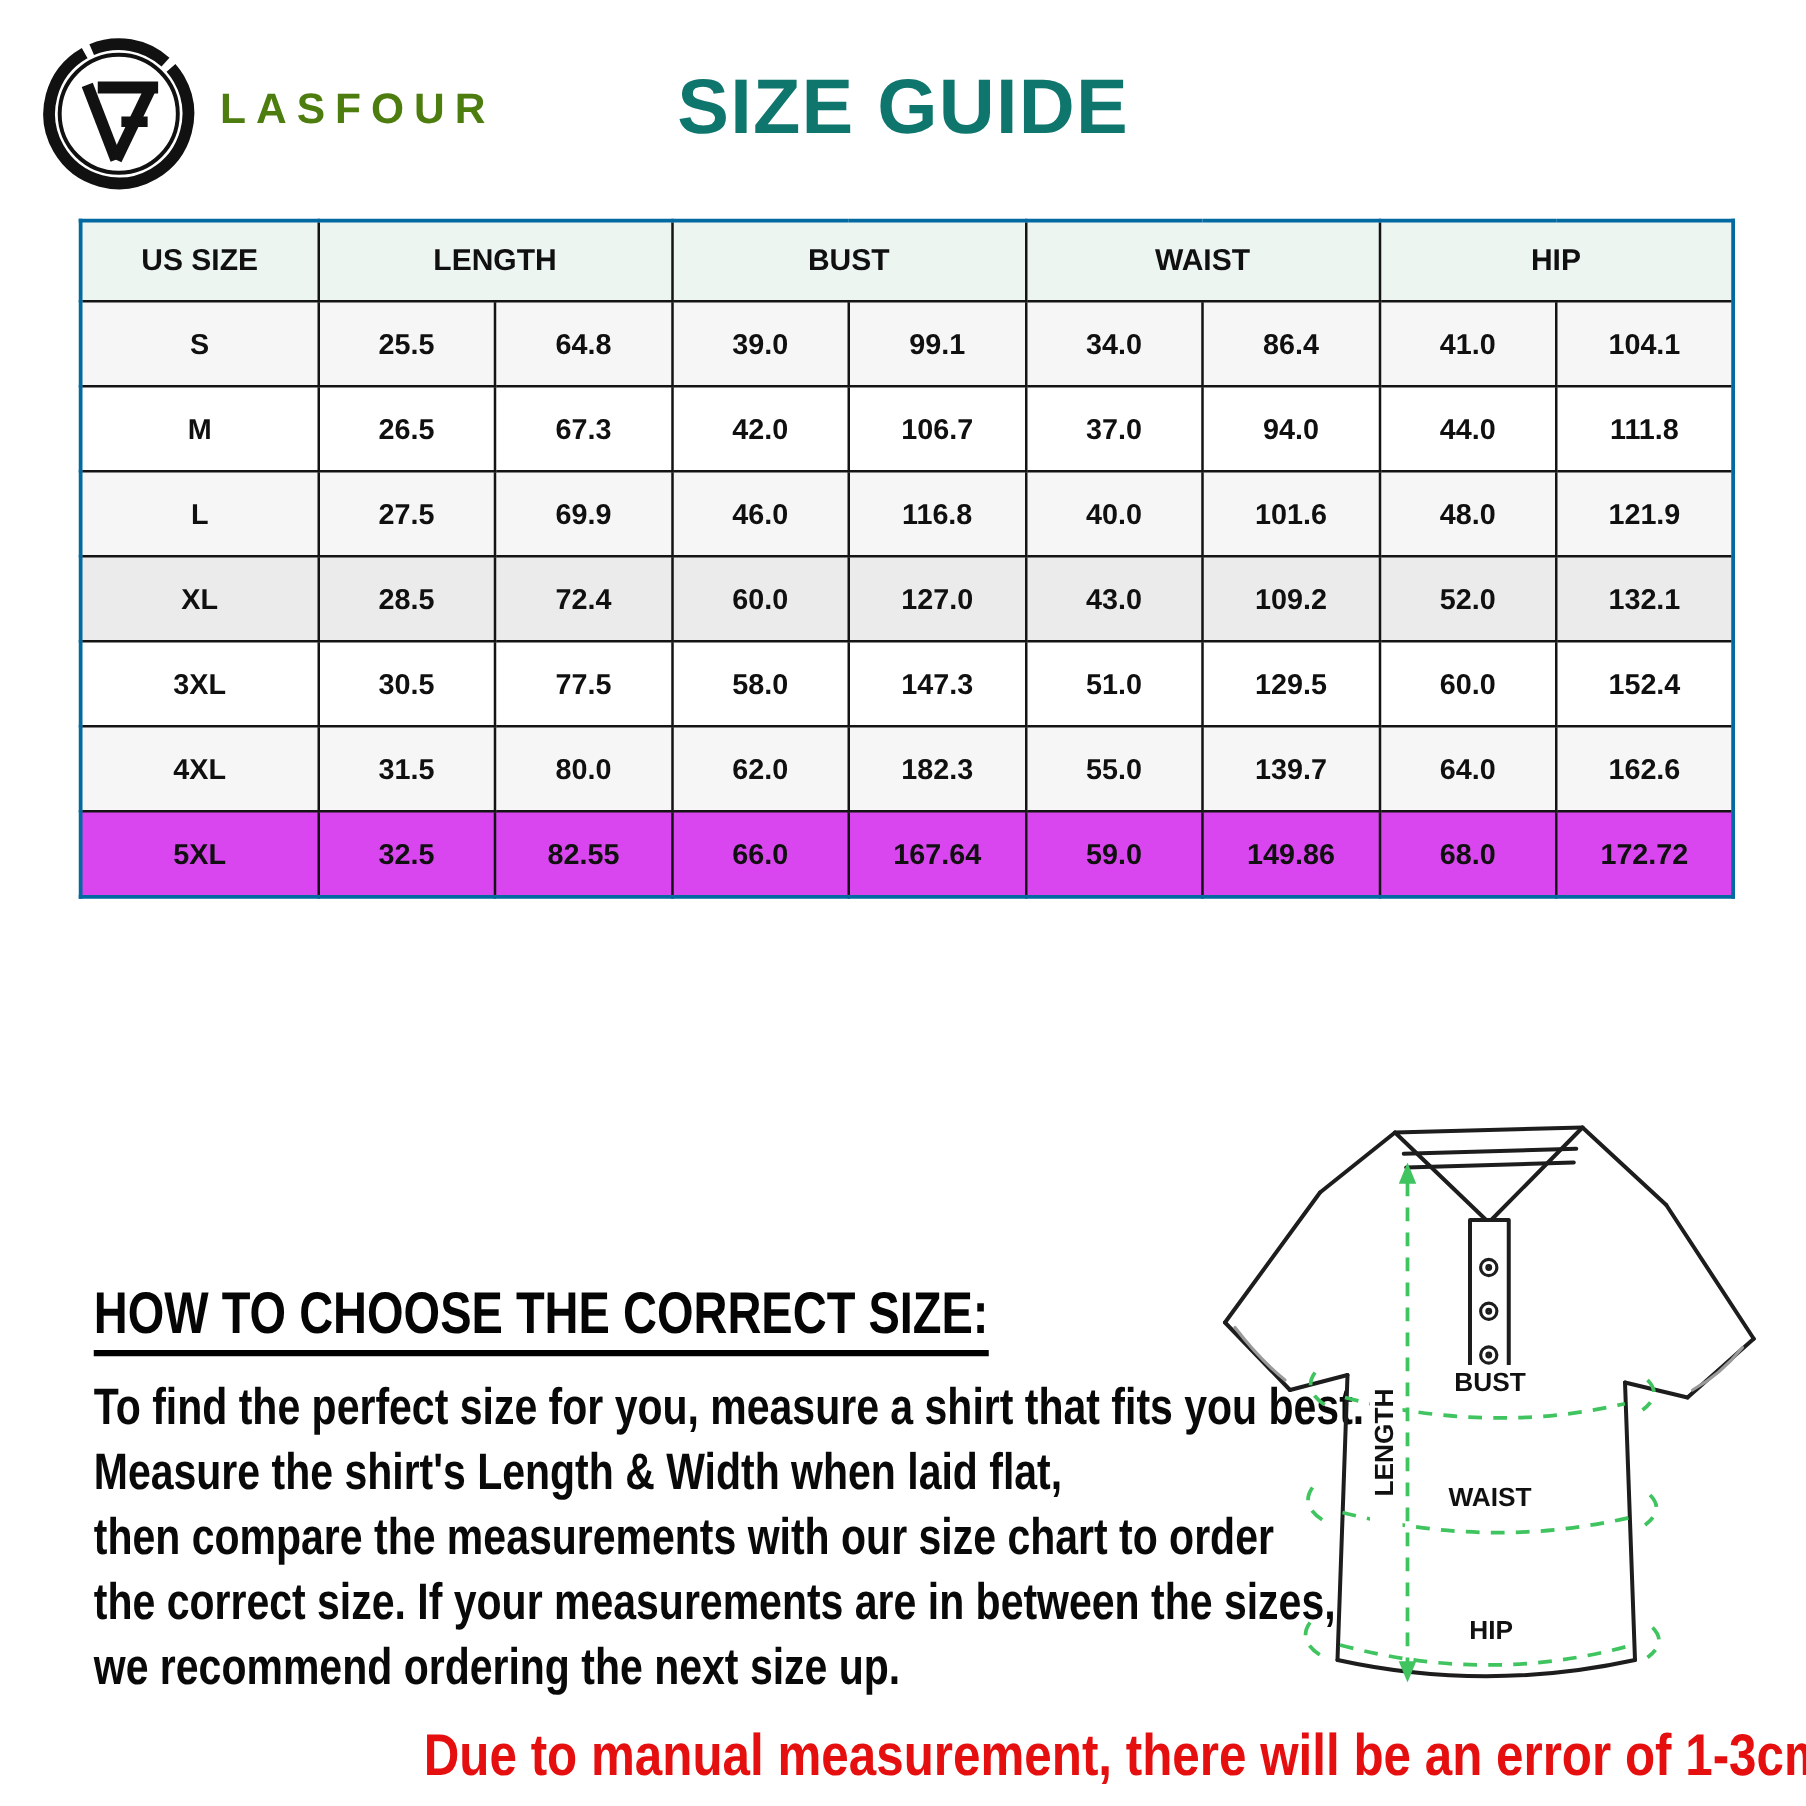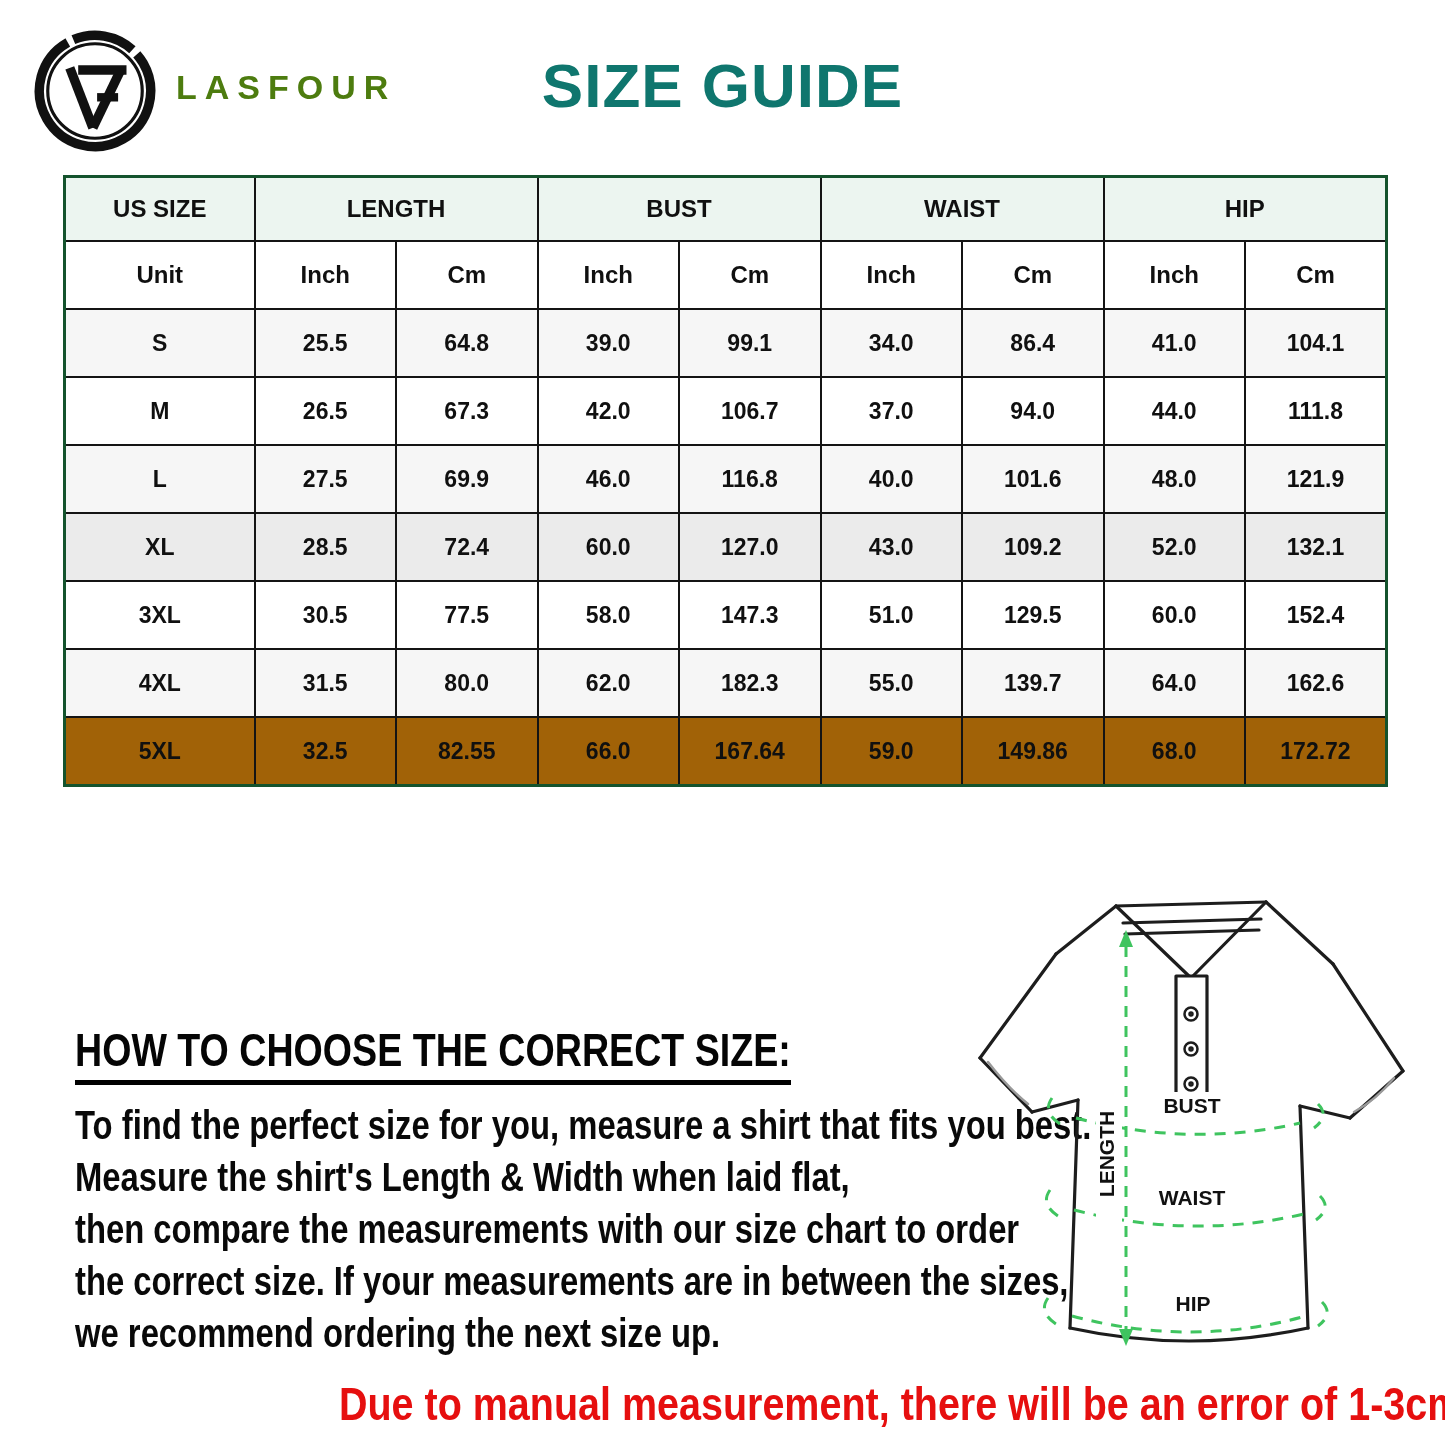--- a/index.html
+++ b/index.html
@@ -21,7 +21,7 @@
   table.size-table{
     position:absolute;left:63px;top:175px;width:1325px;
     border-collapse:collapse;table-layout:fixed;background:#fff;
-    border:3px solid #14532d;
+    border:3px solid #0369a1;
   }
   .size-table th,.size-table td{
     border:2px solid #141414;text-align:center;vertical-align:middle;

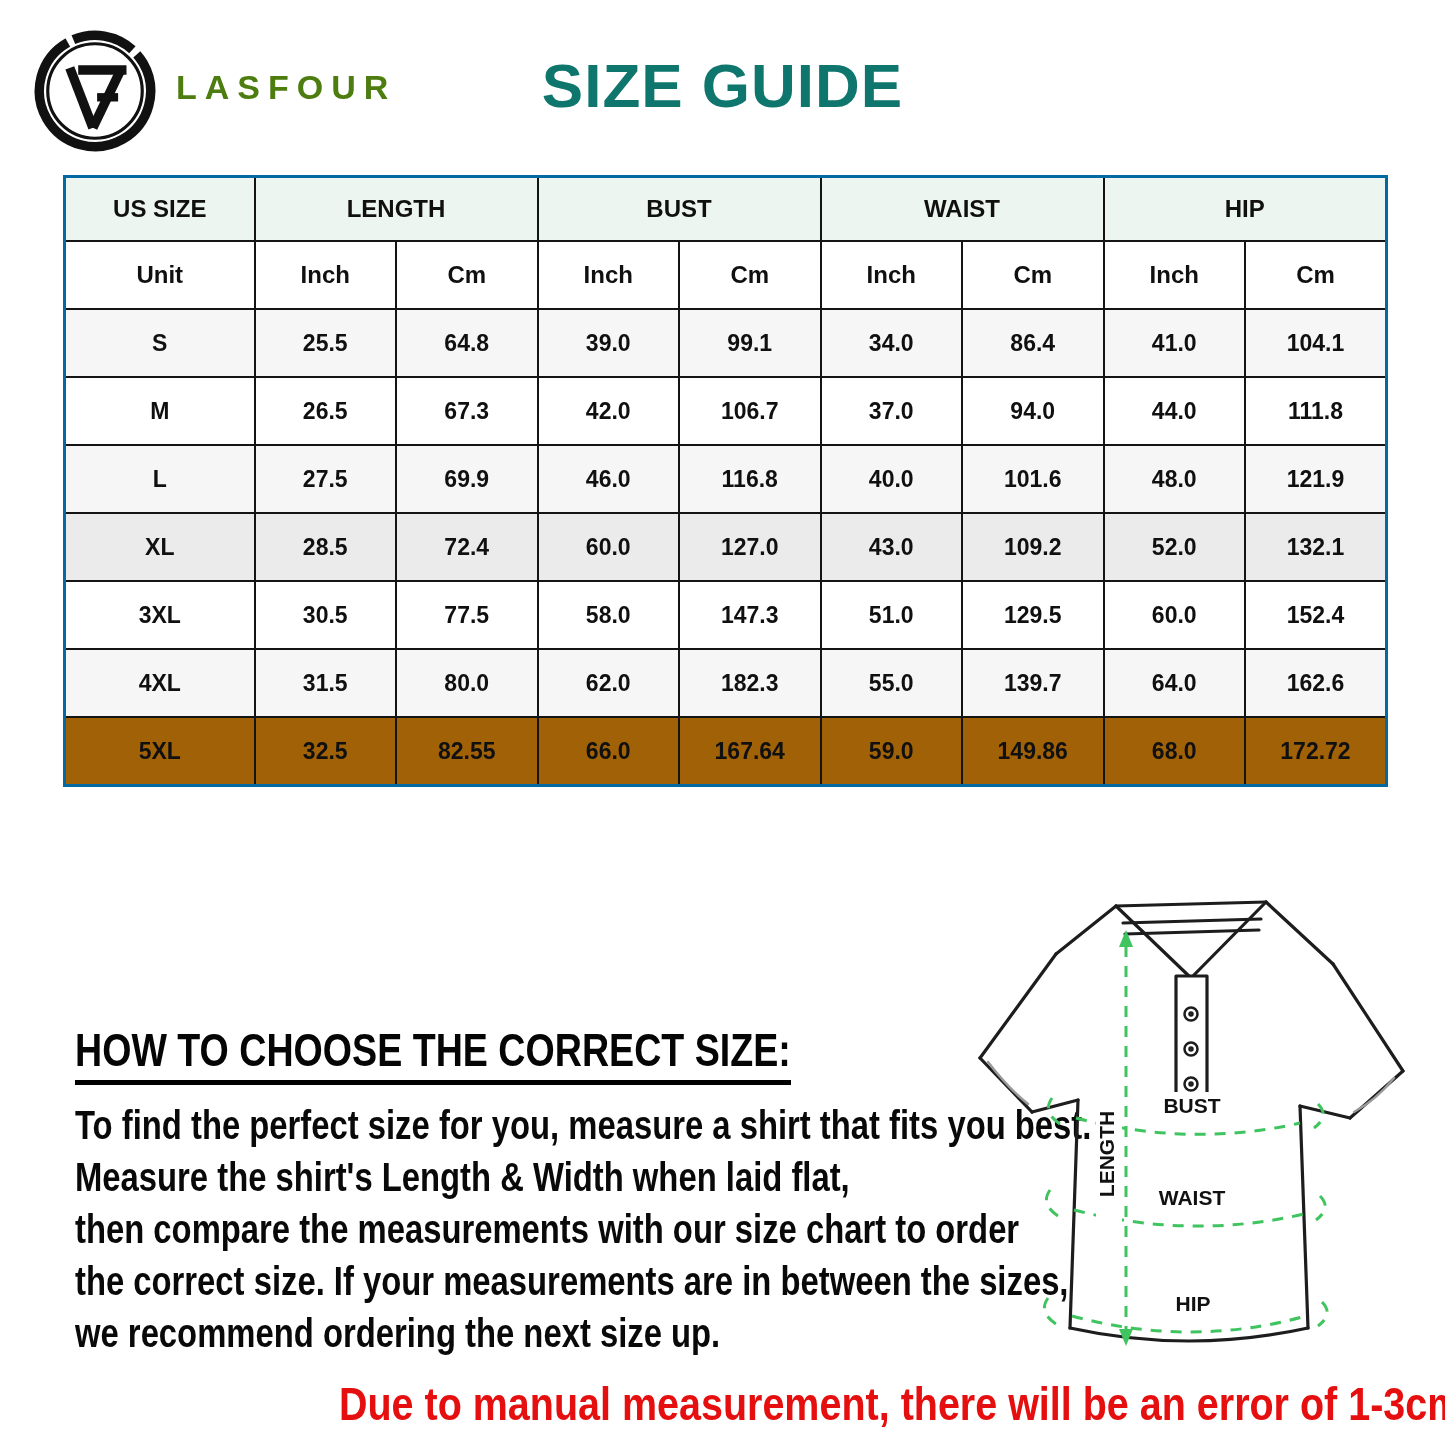--- a/index.html
+++ b/index.html
@@ -84,17 +84,6 @@
       <th colspan="2">BUST</th>
       <th colspan="2">WAIST</th>
       <th colspan="2">HIP</th>
-    </tr>
-    <tr class="unit-row">
-      <th>Unit</th>
-      <th>Inch</th>
-      <th>Cm</th>
-      <th>Inch</th>
-      <th>Cm</th>
-      <th>Inch</th>
-      <th>Cm</th>
-      <th>Inch</th>
-      <th>Cm</th>
     </tr>
   </thead>
   <tbody>

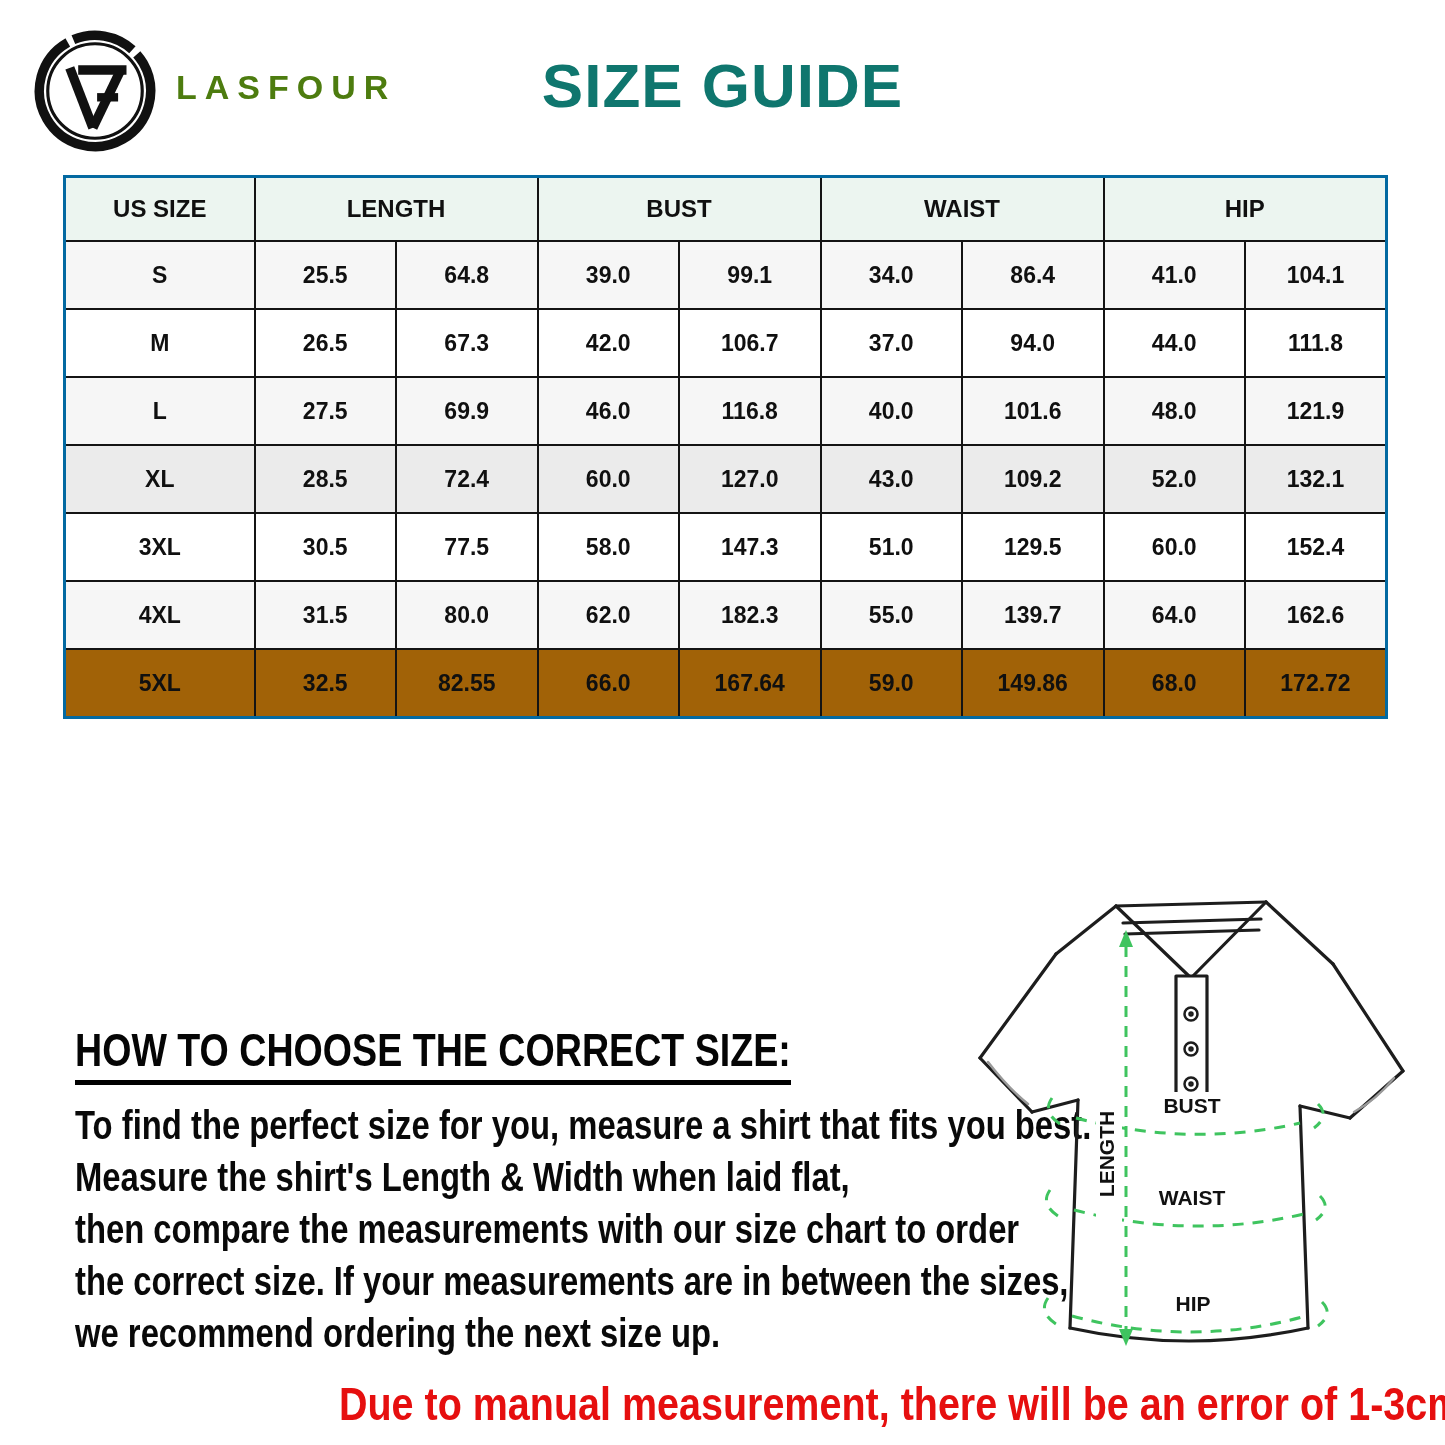--- a/index.html
+++ b/index.html
@@ -153,7 +153,7 @@
         <td>64.0</td>
         <td>162.6</td>
       </tr>
-      <tr style="background: #a16207;">
+      <tr style="background: #d946ef;">
         <td>5XL</td>
         <td>32.5</td>
         <td>82.55</td>

